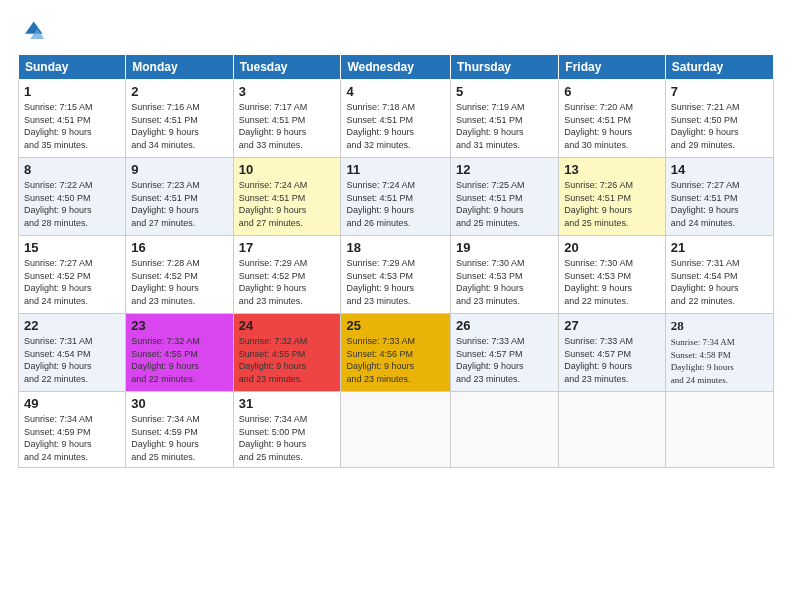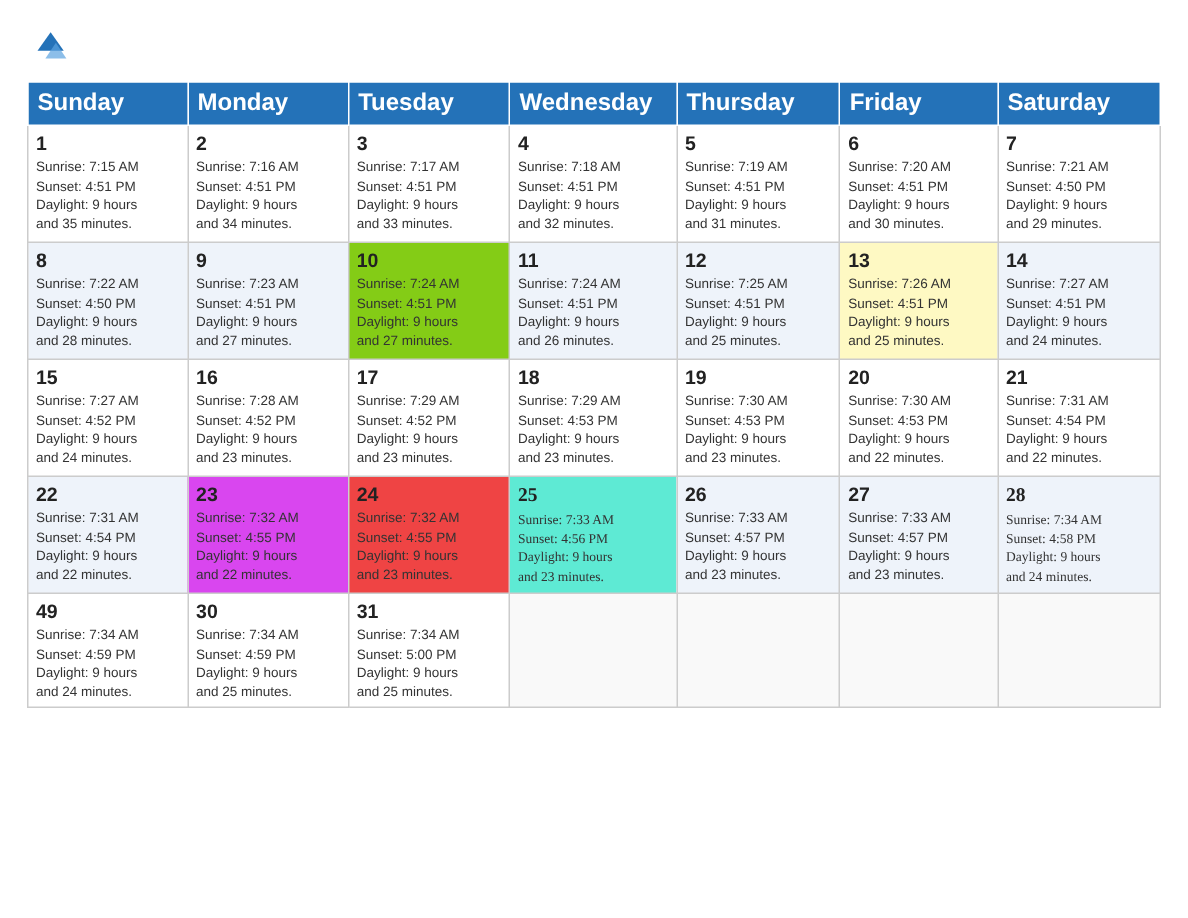--- a/index.html
+++ b/index.html
@@ -65,7 +65,7 @@
     .calendar th {
       background: #2472b8;
       color: #fff;
-      font-size: 16px;
+      font-size: 12px;
       font-weight: bold;
       padding: 5px 6px;
       text-align: left;

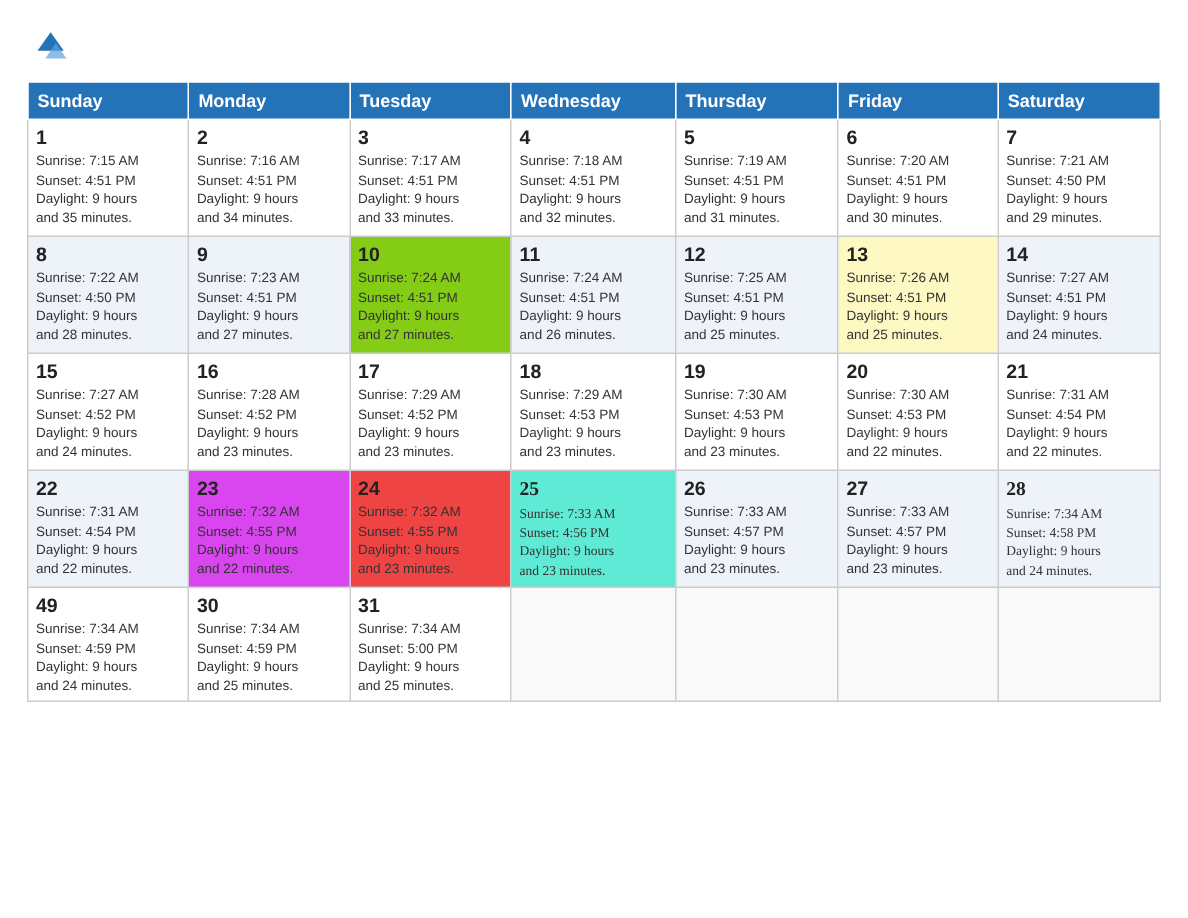--- a/index.html
+++ b/index.html
@@ -176,7 +176,7 @@
 Sunset: 4:51 PM
 Daylight: 9 hours
 and 27 minutes.</span></td>
-          <td style="background: #84cc16;"><span class="day-num">10</span><span class="day-info" style="white-space: pre-line;">Sunrise: 7:24 AM
+          <td style="background: #fef9c3;"><span class="day-num">10</span><span class="day-info" style="white-space: pre-line;">Sunrise: 7:24 AM
 Sunset: 4:51 PM
 Daylight: 9 hours
 and 27 minutes.</span></td>

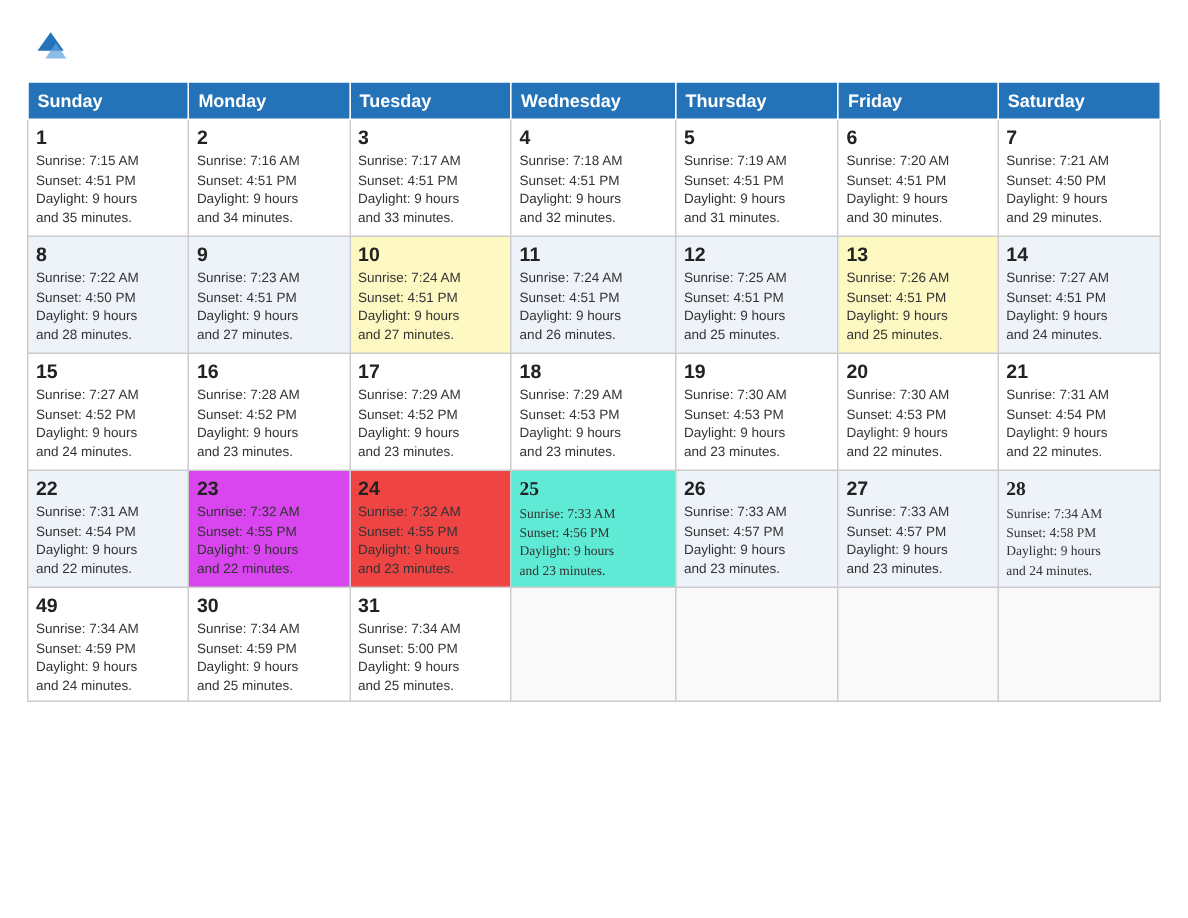--- a/index.html
+++ b/index.html
@@ -240,7 +240,7 @@
 Sunset: 4:55 PM
 Daylight: 9 hours
 and 23 minutes.</span></td>
-          <td style="background: #5eead4; font-family: Liberation Serif, serif;"><span class="day-num">25</span><span class="day-info" style="white-space: pre-line;">Sunrise: 7:33 AM
+          <td style="background: #eab308;"><span class="day-num">25</span><span class="day-info" style="white-space: pre-line;">Sunrise: 7:33 AM
 Sunset: 4:56 PM
 Daylight: 9 hours
 and 23 minutes.</span></td>

